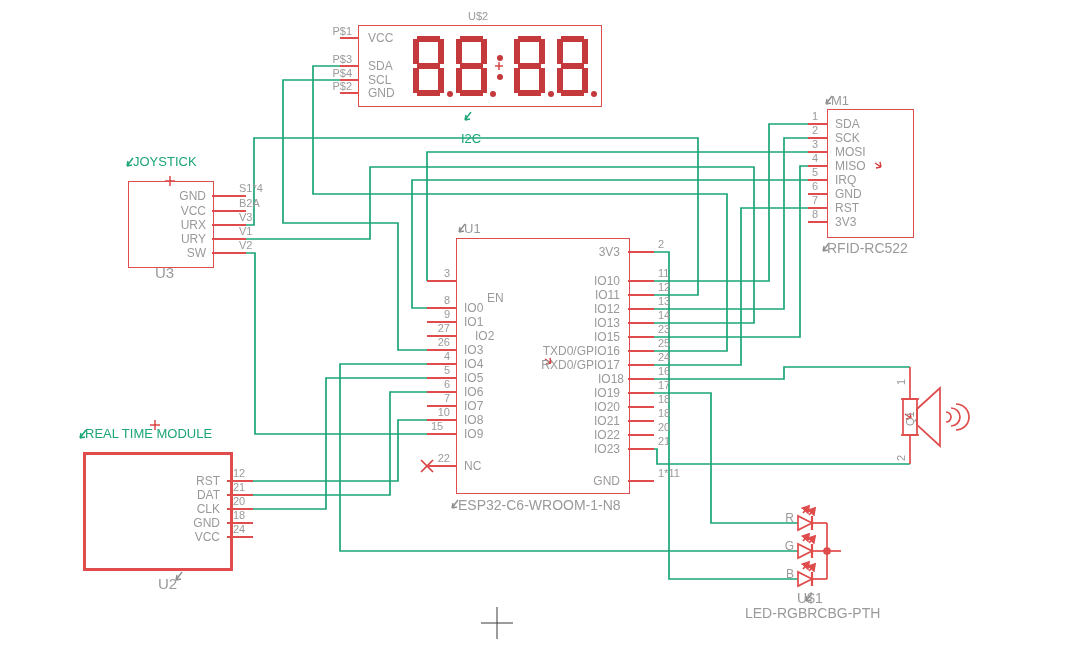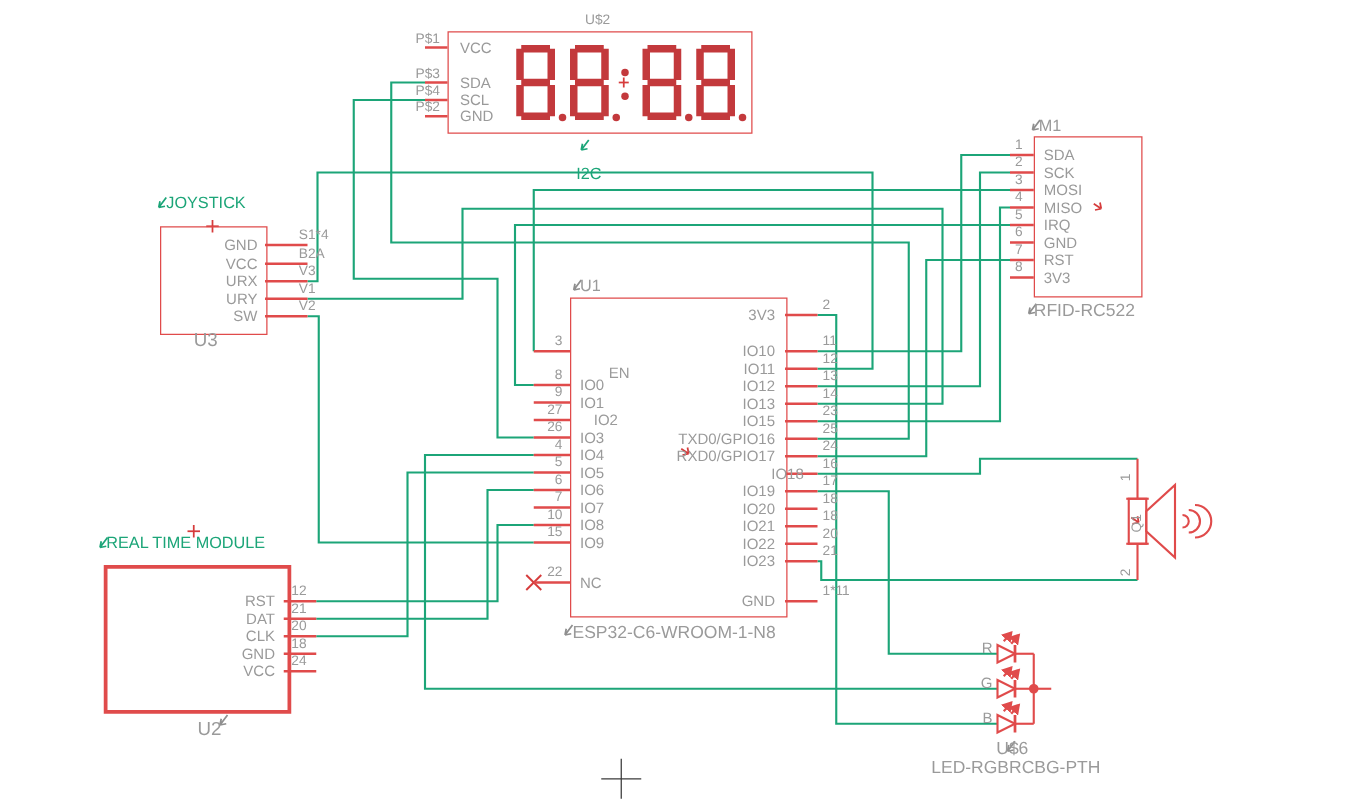--- a/index.html
+++ b/index.html
@@ -276,7 +276,7 @@
       <div class="txt pin-name right" style="left:500px;top:359px;width:120px;">RXD0/GPIO17</div>
       <div class="stub" style="left:628px;top:378px;width:26px;"></div>
       <div class="txt pin-num" style="left:658px;top:366px;">16</div>
-      <div class="txt pin-name right" style="left:523px;top:373px;width:120px;">IO18</div>
+      <div class="txt pin-name right" style="left:504px;top:373px;width:120px;">IO18</div>
       <div class="stub" style="left:628px;top:392px;width:26px;"></div>
       <div class="txt pin-num" style="left:658px;top:380px;">17</div>
       <div class="txt pin-name right" style="left:500px;top:387px;width:120px;">IO19</div>

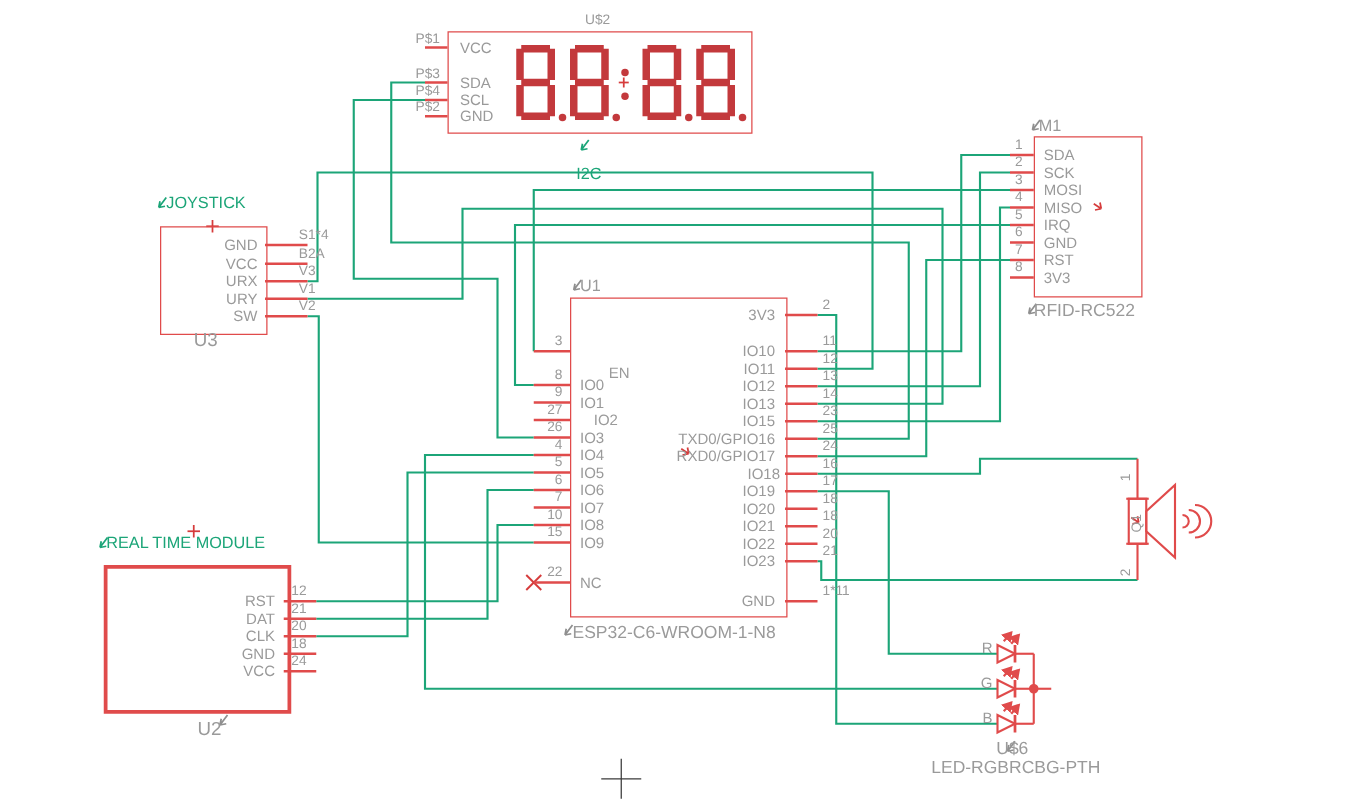--- a/index.html
+++ b/index.html
@@ -245,7 +245,7 @@
       <div class="txt pin-num right" style="left:424px;top:407px;width:26px;">10</div>
       <div class="txt pin-name" style="left:464px;top:414px;">IO8</div>
       <div class="stub" style="left:427px;top:433px;width:29px;"></div>
-      <div class="txt pin-num right" style="left:424px;top:421px;width:26px;">15</div>
+      <div class="txt pin-num right" style="left:424px;top:421px;width:26px;text-align:center;">15</div>
       <div class="txt pin-name" style="left:464px;top:428px;">IO9</div>
       <div class="stub" style="left:427px;top:465px;width:29px;"></div>
       <div class="txt pin-num right" style="left:424px;top:453px;width:26px;">22</div>

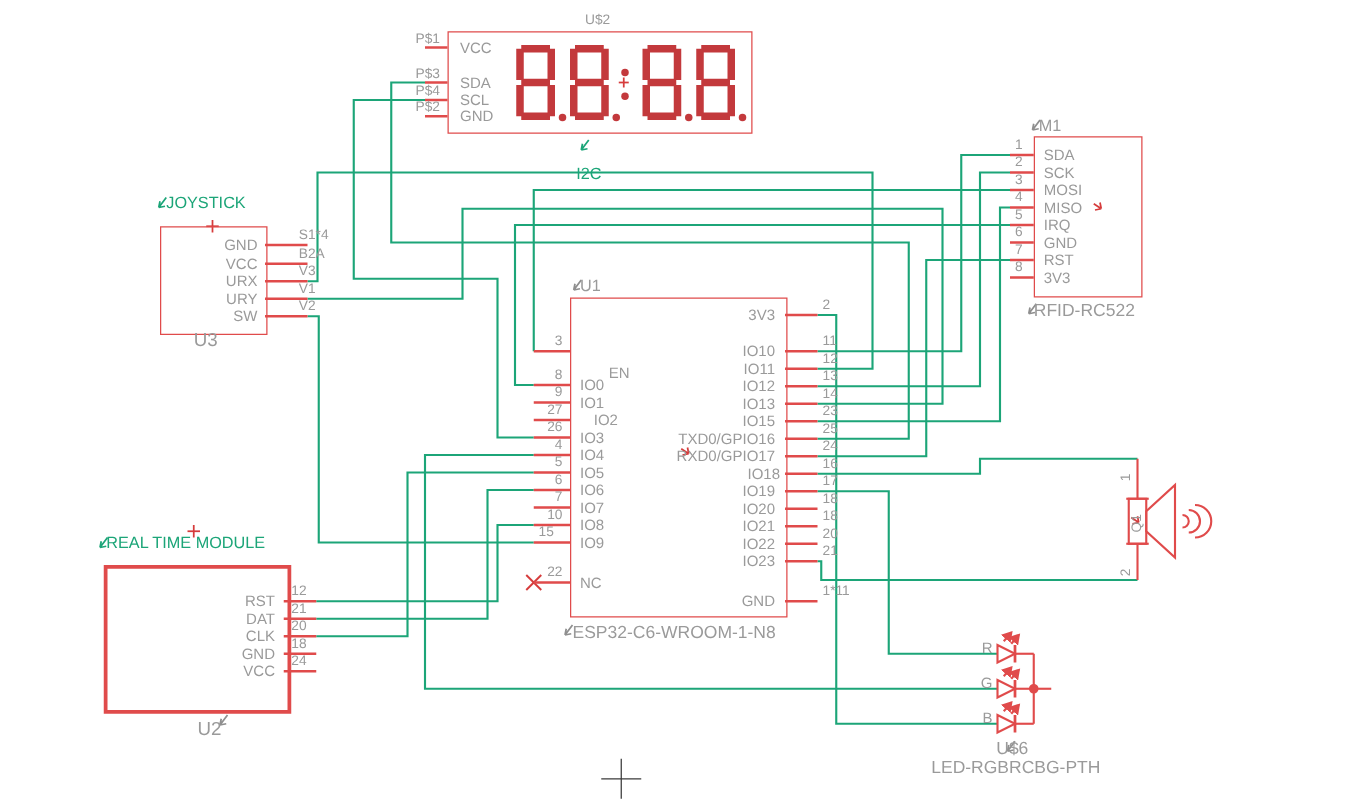--- a/index.html
+++ b/index.html
@@ -146,7 +146,7 @@
   <div class="txt part" style="left:827px;top:241px;">RFID-RC522</div>
   <div class="txt ref green" style="left:85px;top:427px;">REAL TIME MODULE</div>
   <div class="txt ref" style="left:158px;top:576px;font-size:15px;">U2</div>
-  <div class="txt part" style="left:797px;top:591px;">U$6</div>
+  <div class="txt part" style="left:797px;top:591px;">U$1</div>
   <div class="txt part" style="left:745px;top:606px;">LED-RGBRCBG-PTH</div>
   <div class="txt pin-num rot" style="left:896px;top:385px;">1</div>
   <div class="txt pin-num rot" style="left:896px;top:461px;">2</div>

